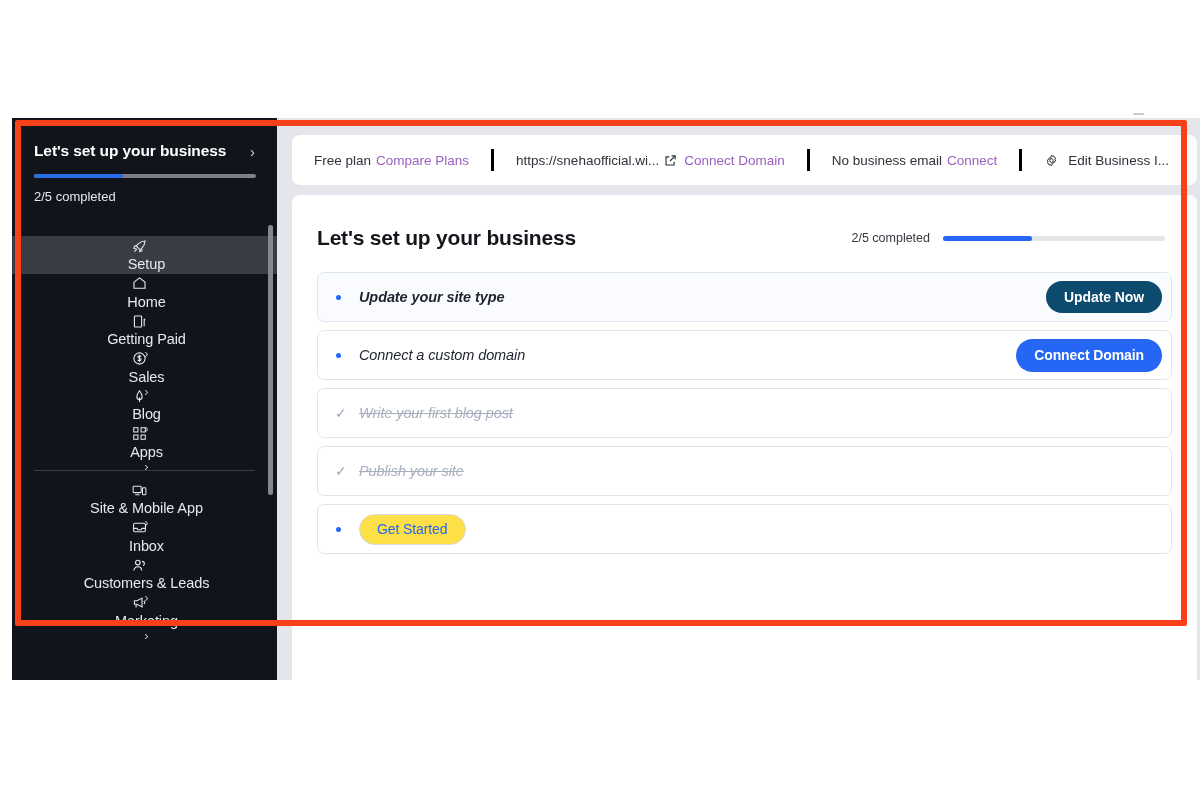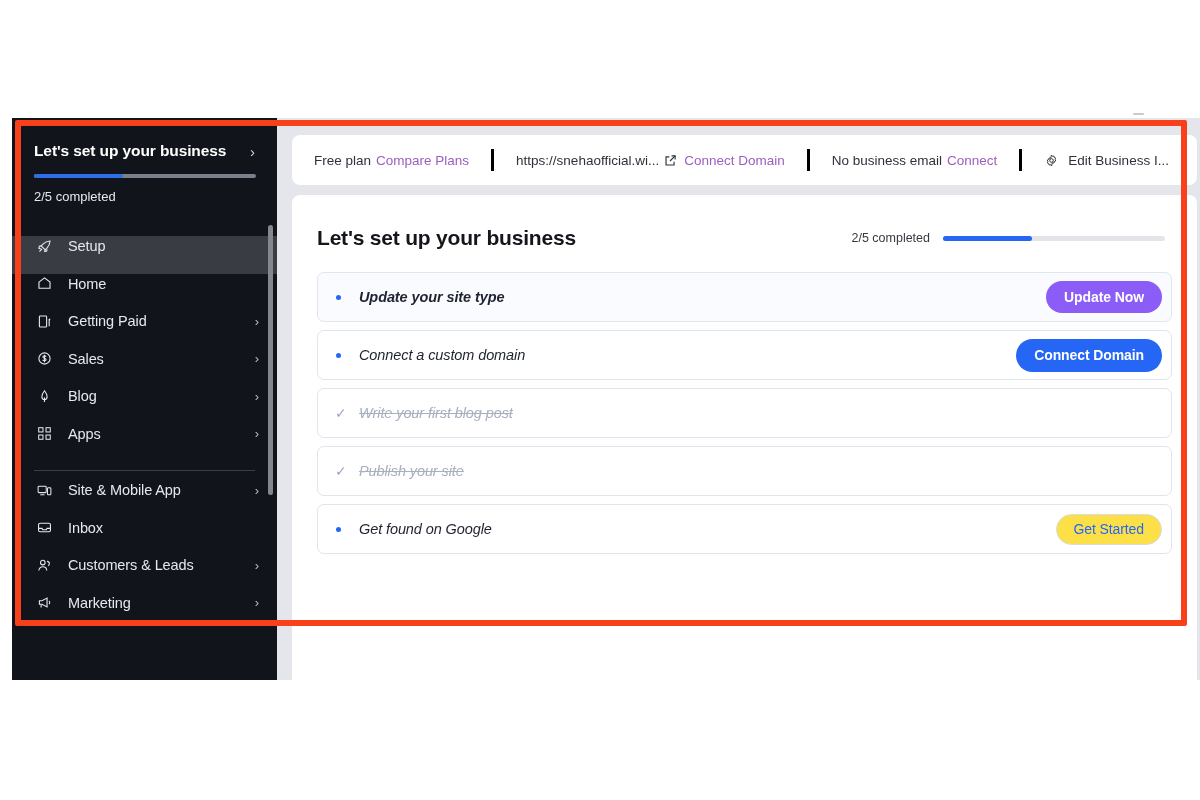--- a/index.html
+++ b/index.html
@@ -53,7 +53,7 @@
   .nav-item {
     display: flex; align-items: center;
     height: 37.5px; padding: 0 18px 17px 22px;
-    font-size: 14.5px; color: #e6e8ed; cursor: pointer;
+    font-size: 14.5px; color: #e6e8ed; cursor: pointer; flex-direction: column;
   }
   .nav-item.active { background: #3a3c44; }
   .nav-ico {

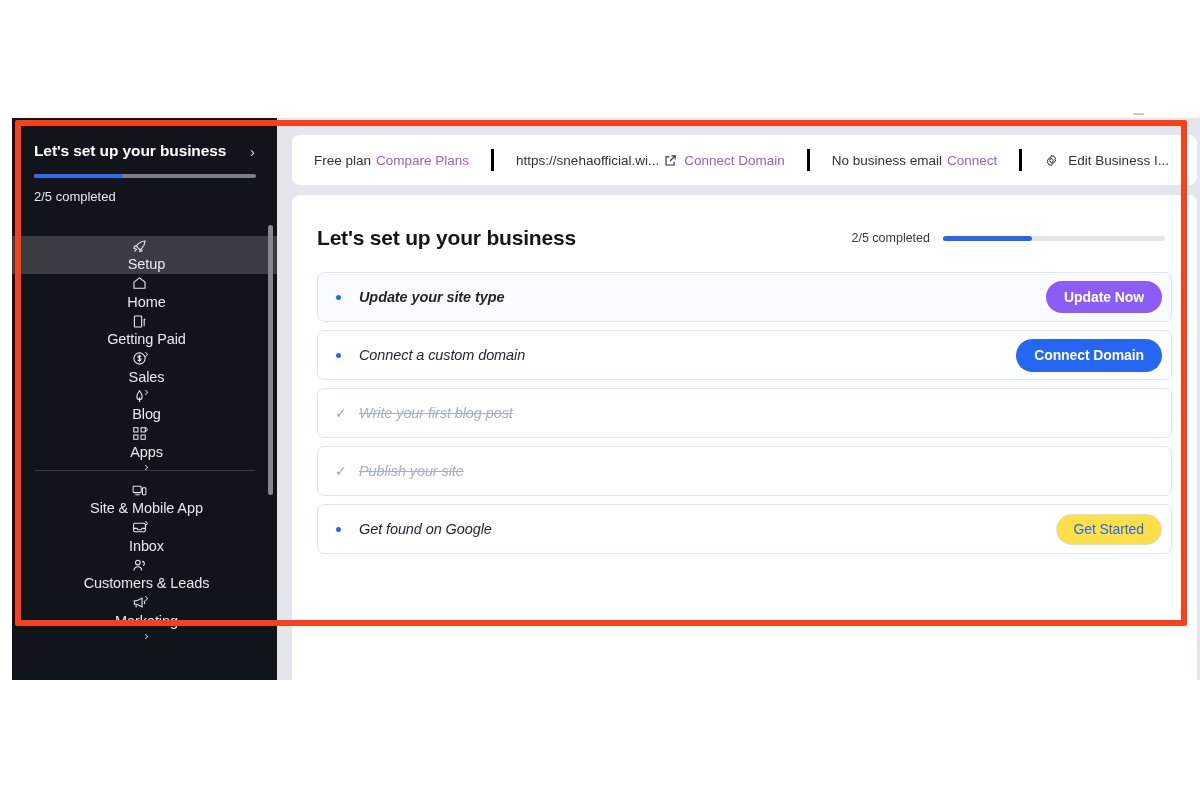--- a/index.html
+++ b/index.html
@@ -135,7 +135,7 @@
     font-family: "Liberation Sans", sans-serif;
     font-size: 14px; font-weight: bold; letter-spacing: -0.1px;
   }
-  .btn-primary-soft { background: #8b5cf6; color: #ffffff; height: 32px; padding: 0 18px; }
+  .btn-primary-soft { background: #0c4a6e; color: #ffffff; height: 32px; padding: 0 18px; }
   .btn-primary { background: #2566f5; color: #ffffff; height: 33px; padding: 0 18px; }
   .btn-ghost {
     background: #fde047; color: #2566f5; height: 31px; padding: 0 17px;

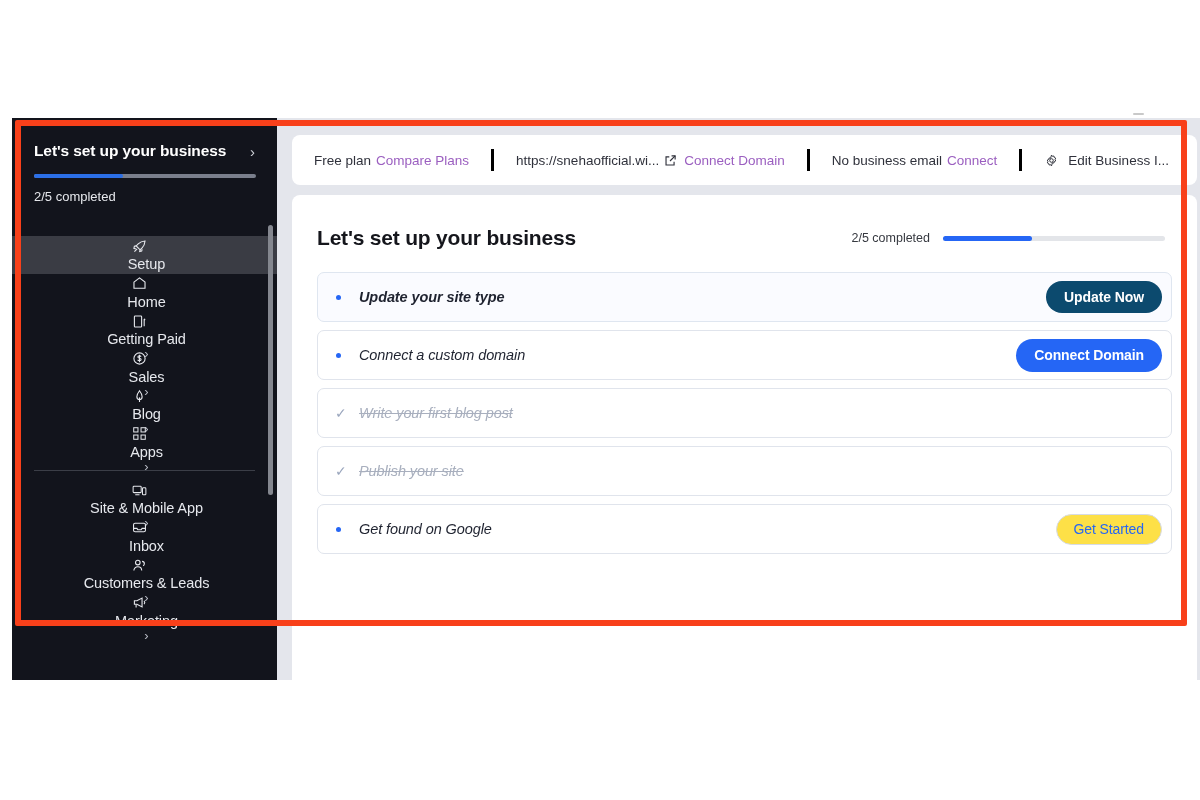--- a/index.html
+++ b/index.html
@@ -381,7 +381,6 @@
             <span class="task-mark">
                 <span class="dot"></span>
               </span>
-            <span class="task-label">Get found on Google</span>
             <button class="btn btn-ghost">Get Started</button>
           </div>
 

